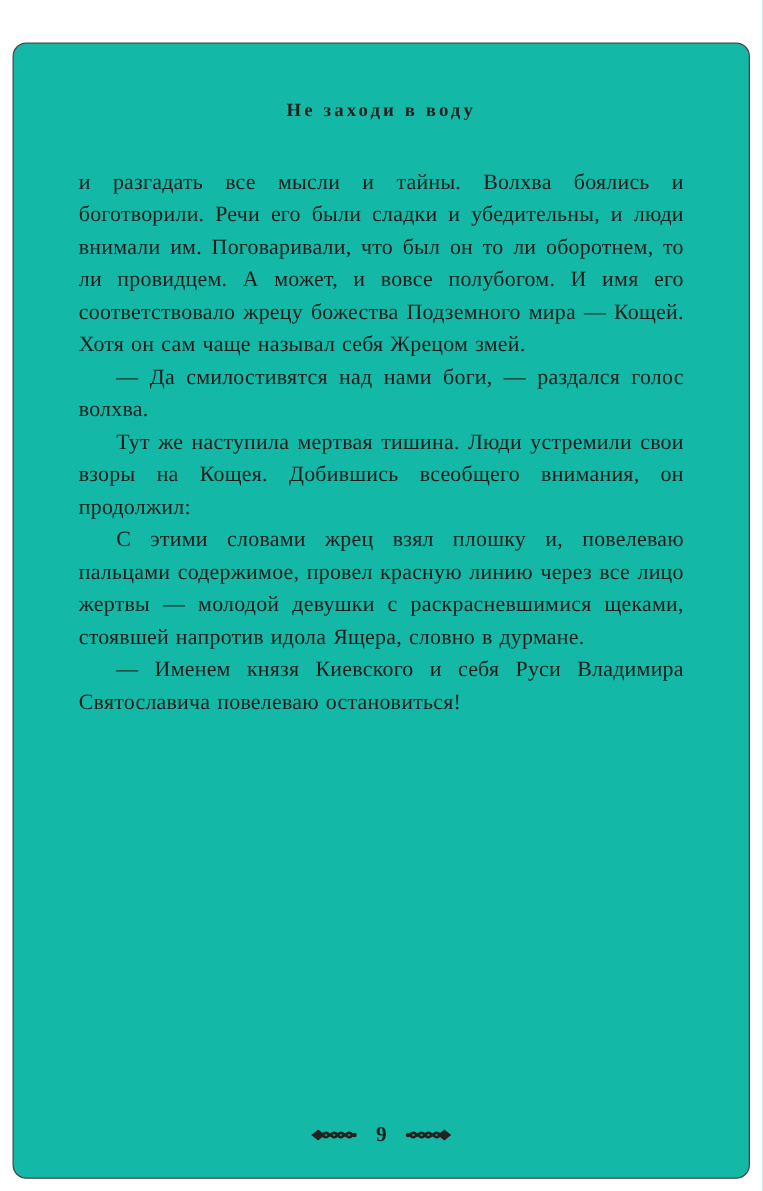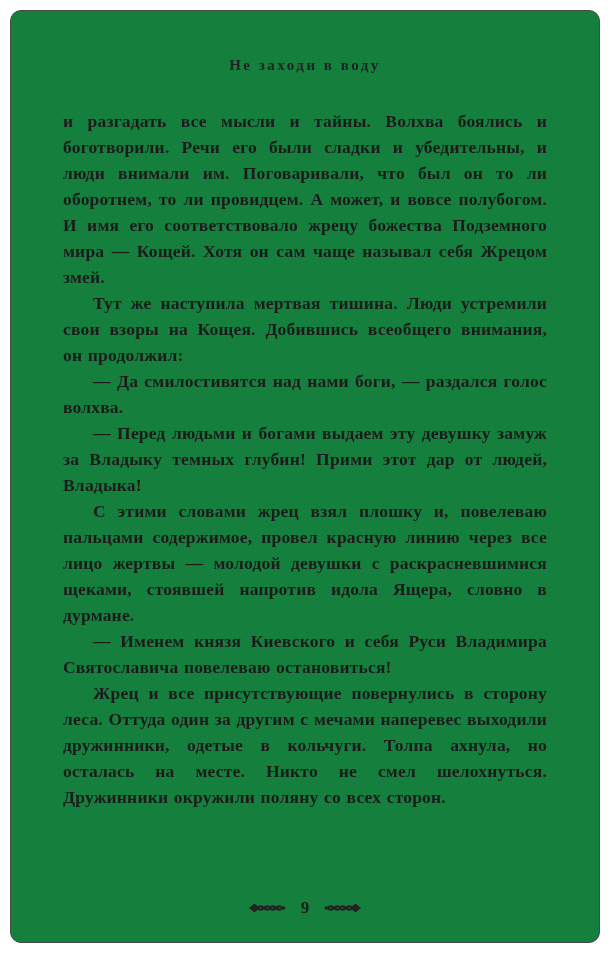--- a/index.html
+++ b/index.html
@@ -20,8 +20,9 @@
     inset: 10px;
     border: 1.6px solid #474747;
     border-radius: 11px;
-    background: #15803d;
+    background: #14b8a6;
     box-sizing: border-box;
+    margin-top: 24px;
   }
   .content {
     position: absolute;

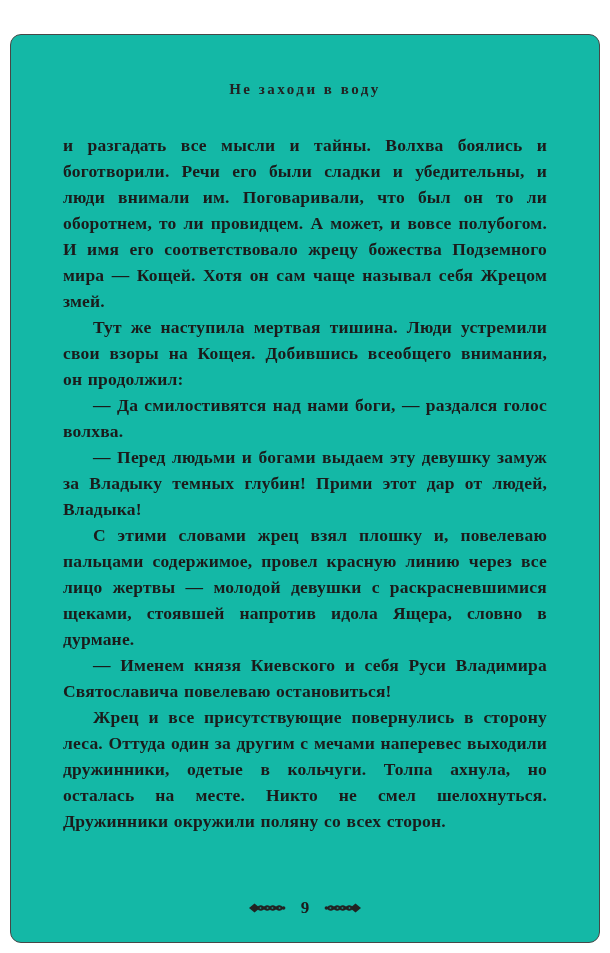--- a/index.html
+++ b/index.html
@@ -42,7 +42,7 @@
     margin: 0;
     font-size: 17.5px;
     line-height: 26px;
-    font-weight: 700;
+    font-weight: 400;
     text-align: justify;
     letter-spacing: 0.2px;
     word-spacing: 1px;

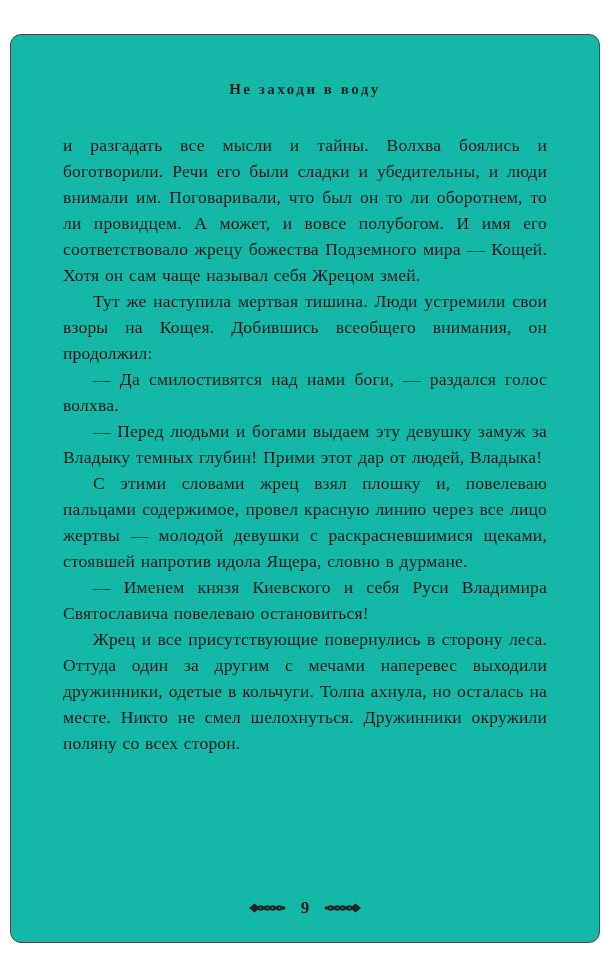--- a/index.html
+++ b/index.html
@@ -88,8 +88,8 @@
 
     <div class="body-text">
       <p>и разгадать все мысли и тайны. Волхва боялись и боготворили. Речи его были сладки и убедительны, и люди внимали им. Поговаривали, что был он то ли оборотнем, то ли провидцем. А может, и вовсе полубогом. И имя его соответствовало жрецу божества Подземного мира — Кощей. Хотя он сам чаще называл себя Жрецом змей.</p>
+      <p class="ind">— Да смилостивятся над нами боги, — раздался голос волхва.</p>
       <p class="ind">Тут же наступила мертвая тишина. Люди устремили свои взоры на Кощея. Добившись всеобщего внимания, он продолжил:</p>
-      <p class="ind">— Да смилостивятся над нами боги, — раздался голос волхва.</p>
       <p class="ind">— Перед людьми и богами выдаем эту девушку замуж за Владыку темных глубин! Прими этот дар от людей, Владыка!</p>
       <p class="ind">С этими словами жрец взял плошку и, повелеваю пальцами содержимое, провел красную линию через все лицо жертвы — молодой девушки с раскрасневшимися щеками, стоявшей напротив идола Ящера, словно в дурмане.</p>
       <p class="ind">— Именем князя Киевского и себя Руси Владимира Святославича повелеваю остановиться!</p>

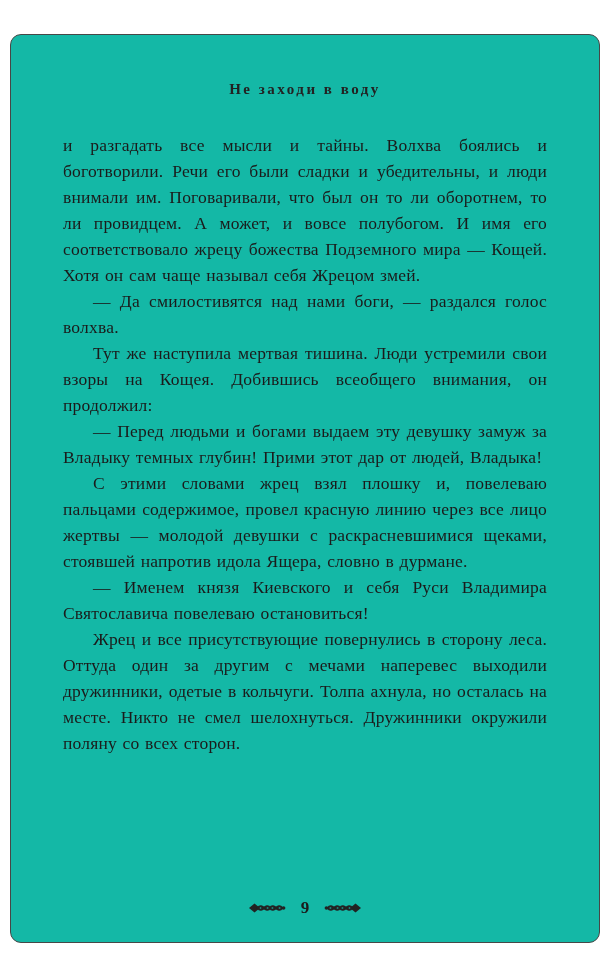--- a/index.html
+++ b/index.html
@@ -90,7 +90,6 @@
       <p>и разгадать все мысли и тайны. Волхва боялись и боготворили. Речи его были сладки и убедительны, и люди внимали им. Поговаривали, что был он то ли оборотнем, то ли провидцем. А может, и вовсе полубогом. И имя его соответствовало жрецу божества Подземного мира — Кощей. Хотя он сам чаще называл себя Жрецом змей.</p>
       <p class="ind">— Да смилостивятся над нами боги, — раздался голос волхва.</p>
       <p class="ind">Тут же наступила мертвая тишина. Люди устремили свои взоры на Кощея. Добившись всеобщего внимания, он продолжил:</p>
-      <p class="ind">— Перед людьми и богами выдаем эту девушку замуж за Владыку темных глубин! Прими этот дар от людей, Владыка!</p>
       <p class="ind">С этими словами жрец взял плошку и, повелеваю пальцами содержимое, провел красную линию через все лицо жертвы — молодой девушки с раскрасневшимися щеками, стоявшей напротив идола Ящера, словно в дурмане.</p>
       <p class="ind">— Именем князя Киевского и себя Руси Владимира Святославича повелеваю остановиться!</p>
       <p class="ind">Жрец и все присутствующие повернулись в сторону леса. Оттуда один за другим с мечами наперевес выходили дружинники, одетые в кольчуги. Толпа ахнула, но осталась на месте. Никто не смел шелохнуться. Дружинники окружили поляну со всех сторон.</p>

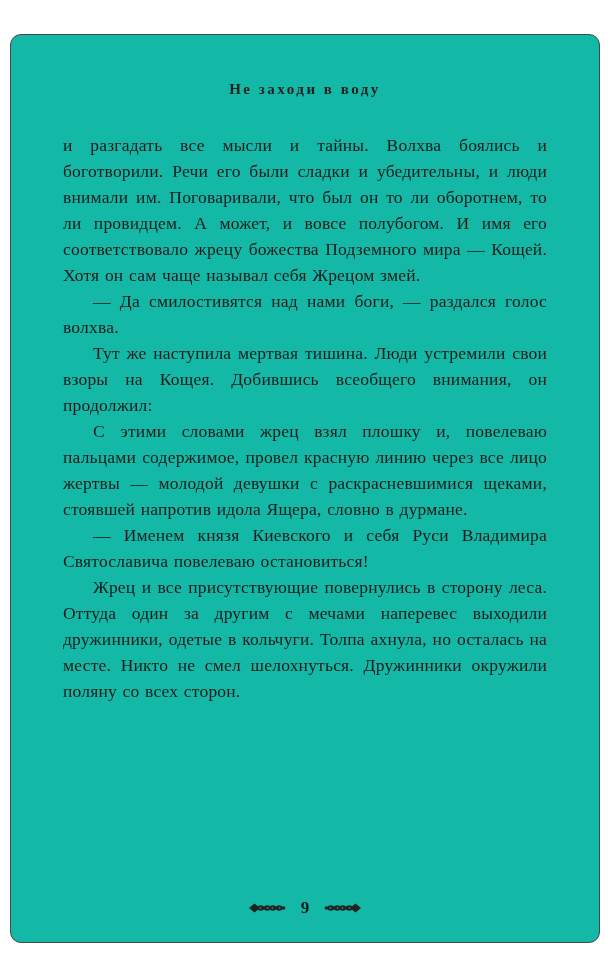--- a/index.html
+++ b/index.html
@@ -92,7 +92,6 @@
       <p class="ind">Тут же наступила мертвая тишина. Люди устремили свои взоры на Кощея. Добившись всеобщего внимания, он продолжил:</p>
       <p class="ind">С этими словами жрец взял плошку и, повелеваю пальцами содержимое, провел красную линию через все лицо жертвы — молодой девушки с раскрасневшимися щеками, стоявшей напротив идола Ящера, словно в дурмане.</p>
       <p class="ind">— Именем князя Киевского и себя Руси Владимира Святославича повелеваю остановиться!</p>
-      <p class="ind">Жрец и все присутствующие повернулись в сторону леса. Оттуда один за другим с мечами наперевес выходили дружинники, одетые в кольчуги. Толпа ахнула, но осталась на месте. Никто не смел шелохнуться. Дружинники окружили поляну со всех сторон.</p>
     </div>
 
     <div class="footer">

